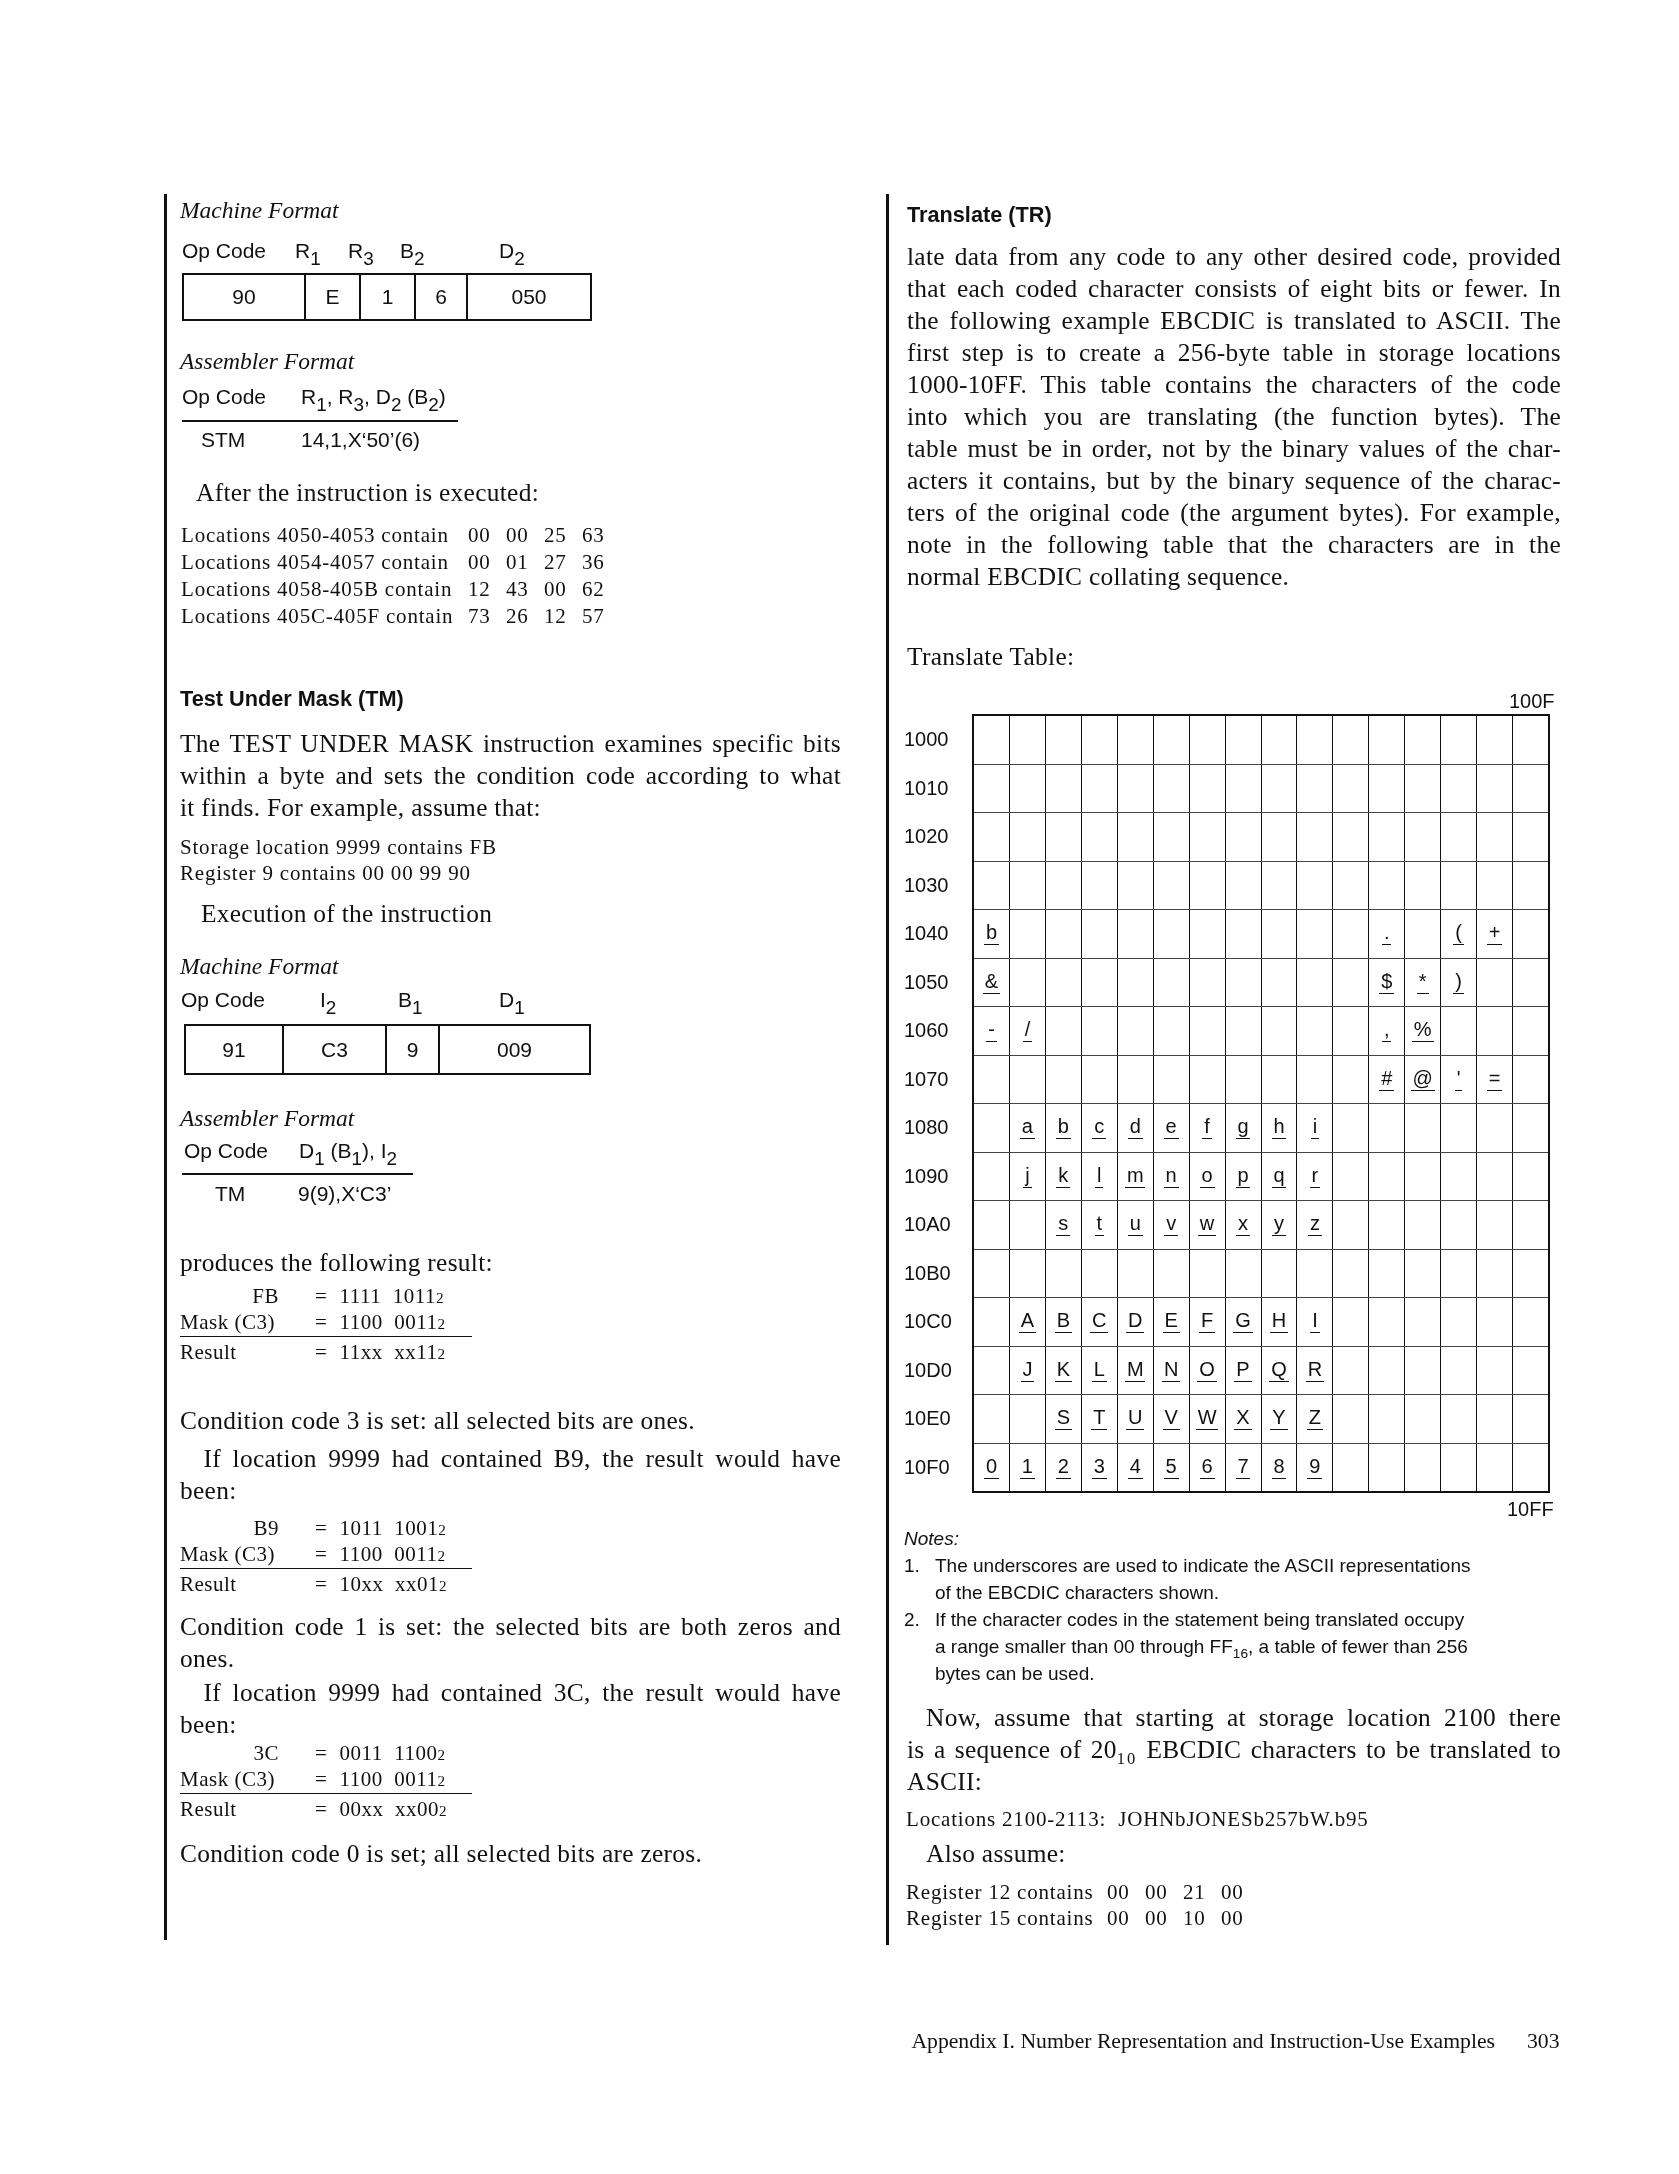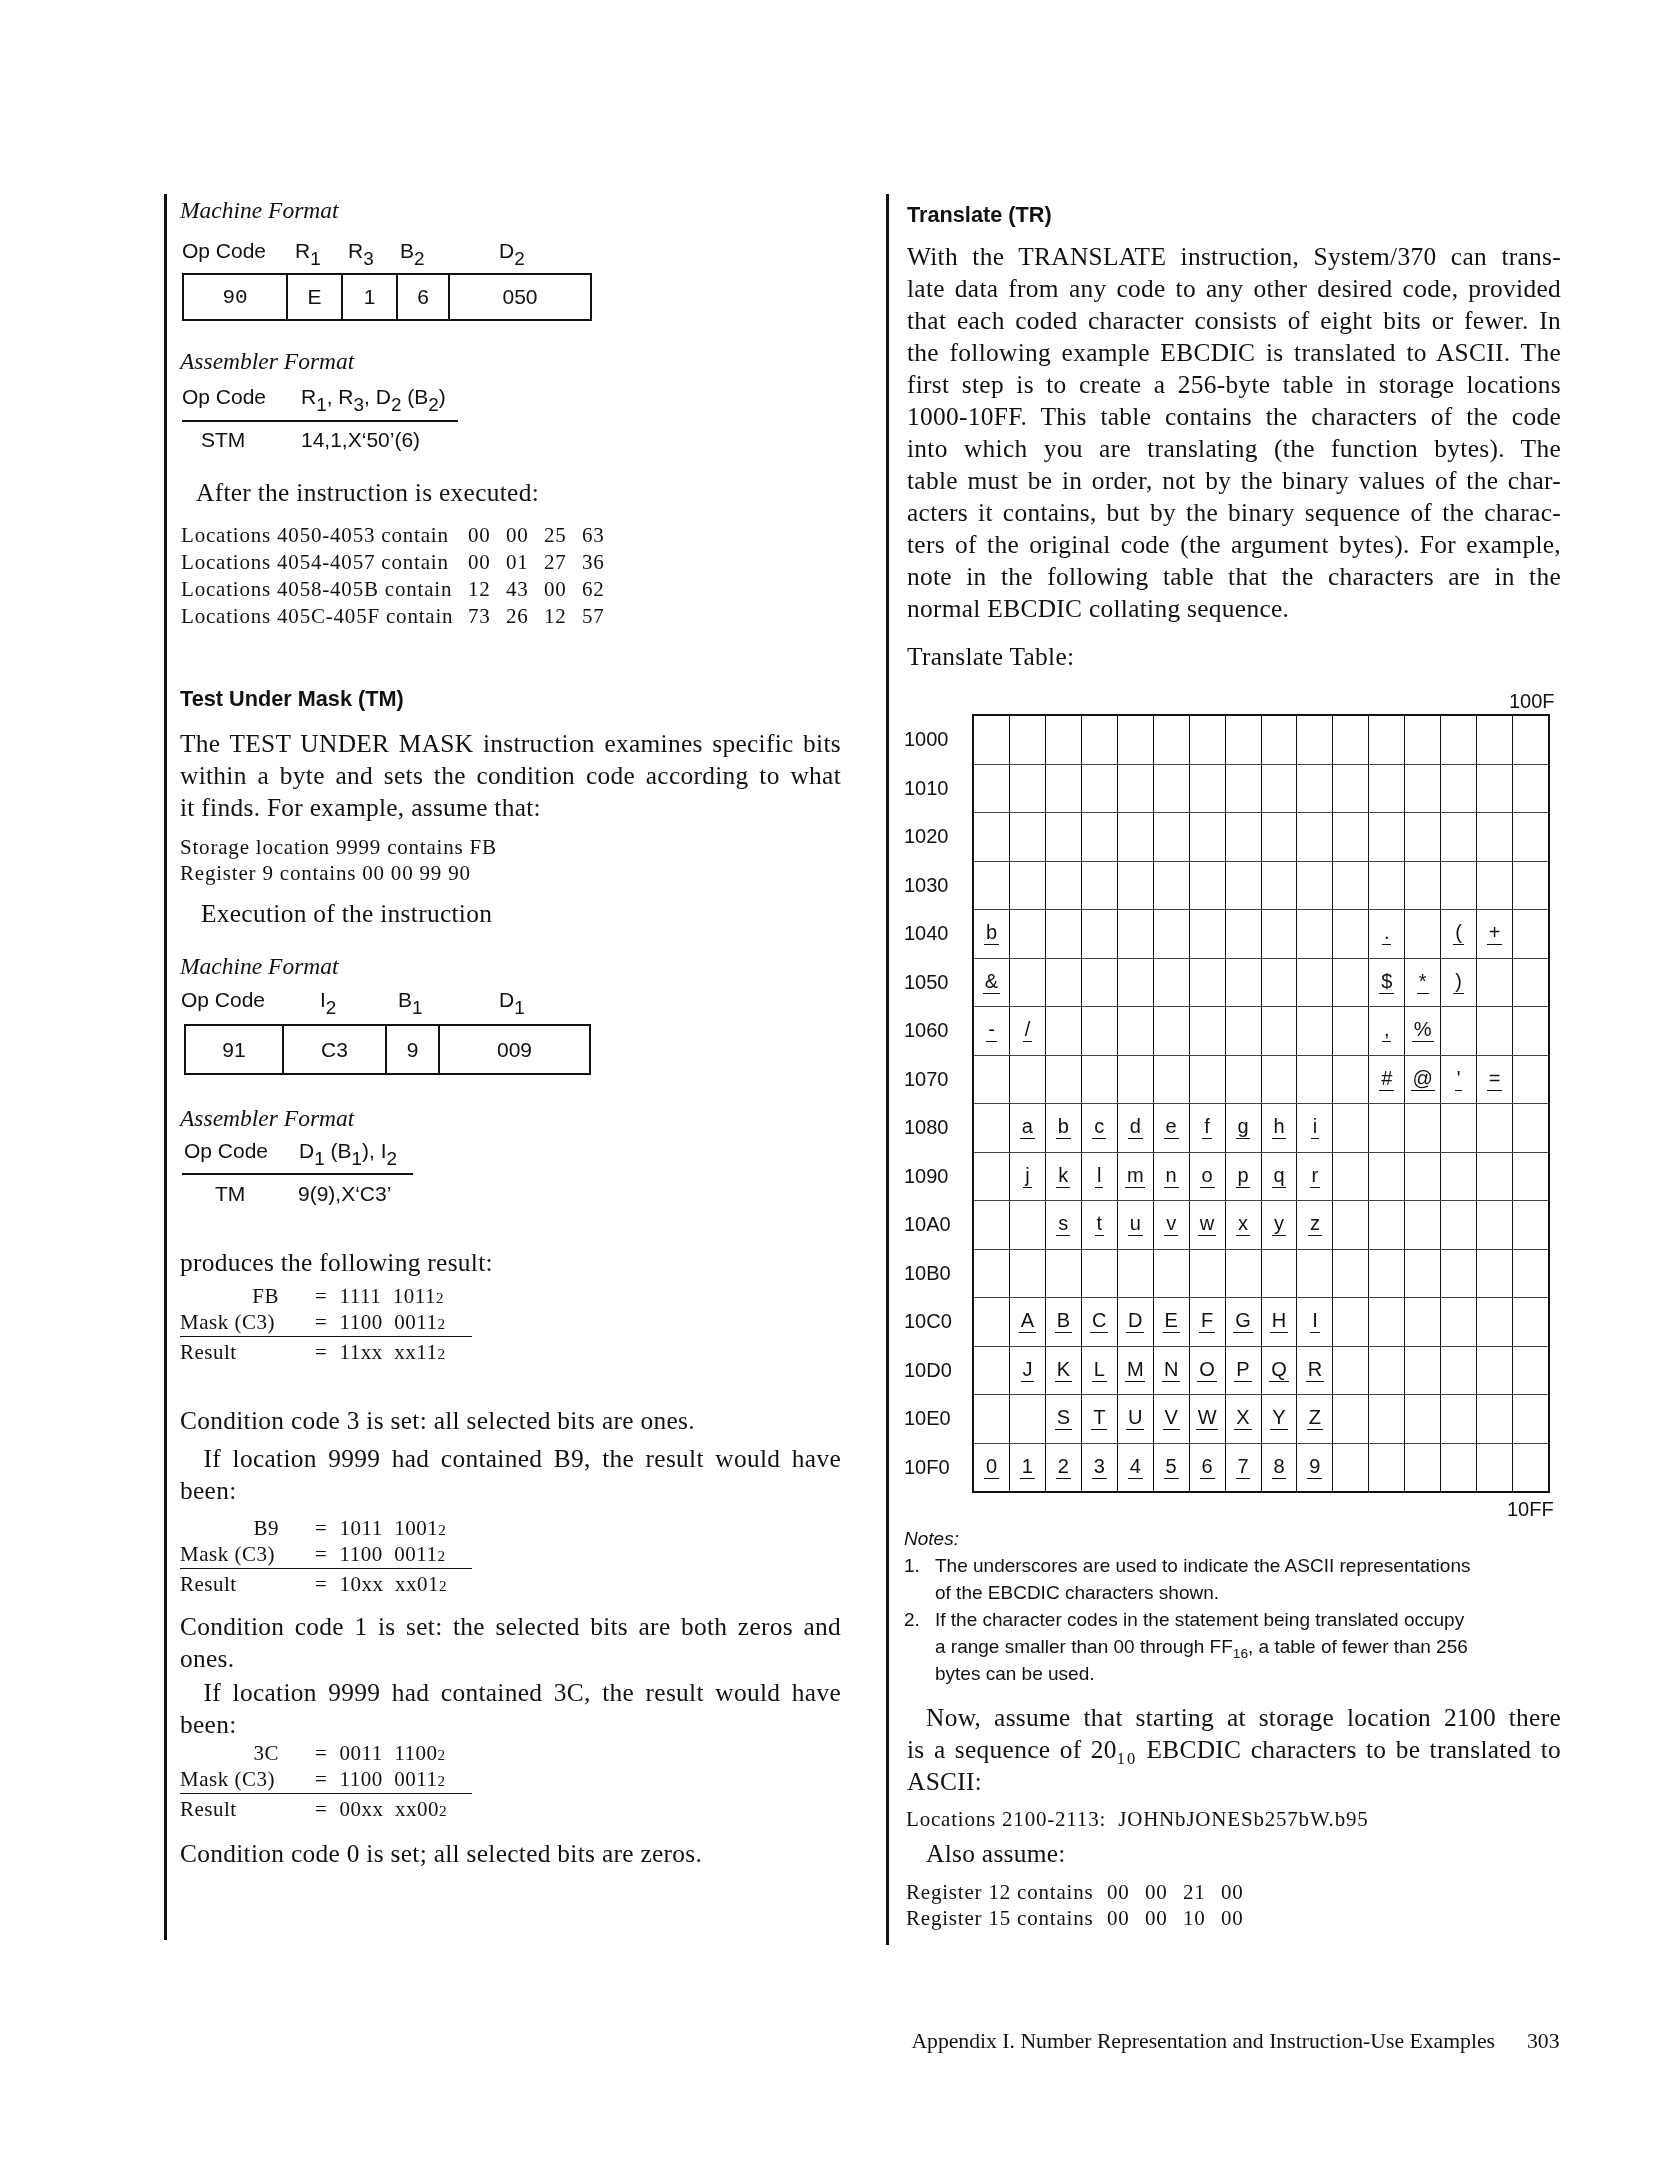--- a/index.html
+++ b/index.html
@@ -269,7 +269,6 @@
   <div class="abs heading" style="left:907px;top:202px;">Translate (TR)</div>
 
   <div class="abs body para" style="left:907px;top:240px;width:654px;line-height:32px;">
-    <div class="pline">With the TRANSLATE instruction, System/370 can trans-</div>
       <div class="pline">late data from any code to any other desired code, provided</div>
       <div class="pline">that each coded character consists of eight bits or fewer. In</div>
       <div class="pline">the following example EBCDIC is translated to ASCII. The</div>

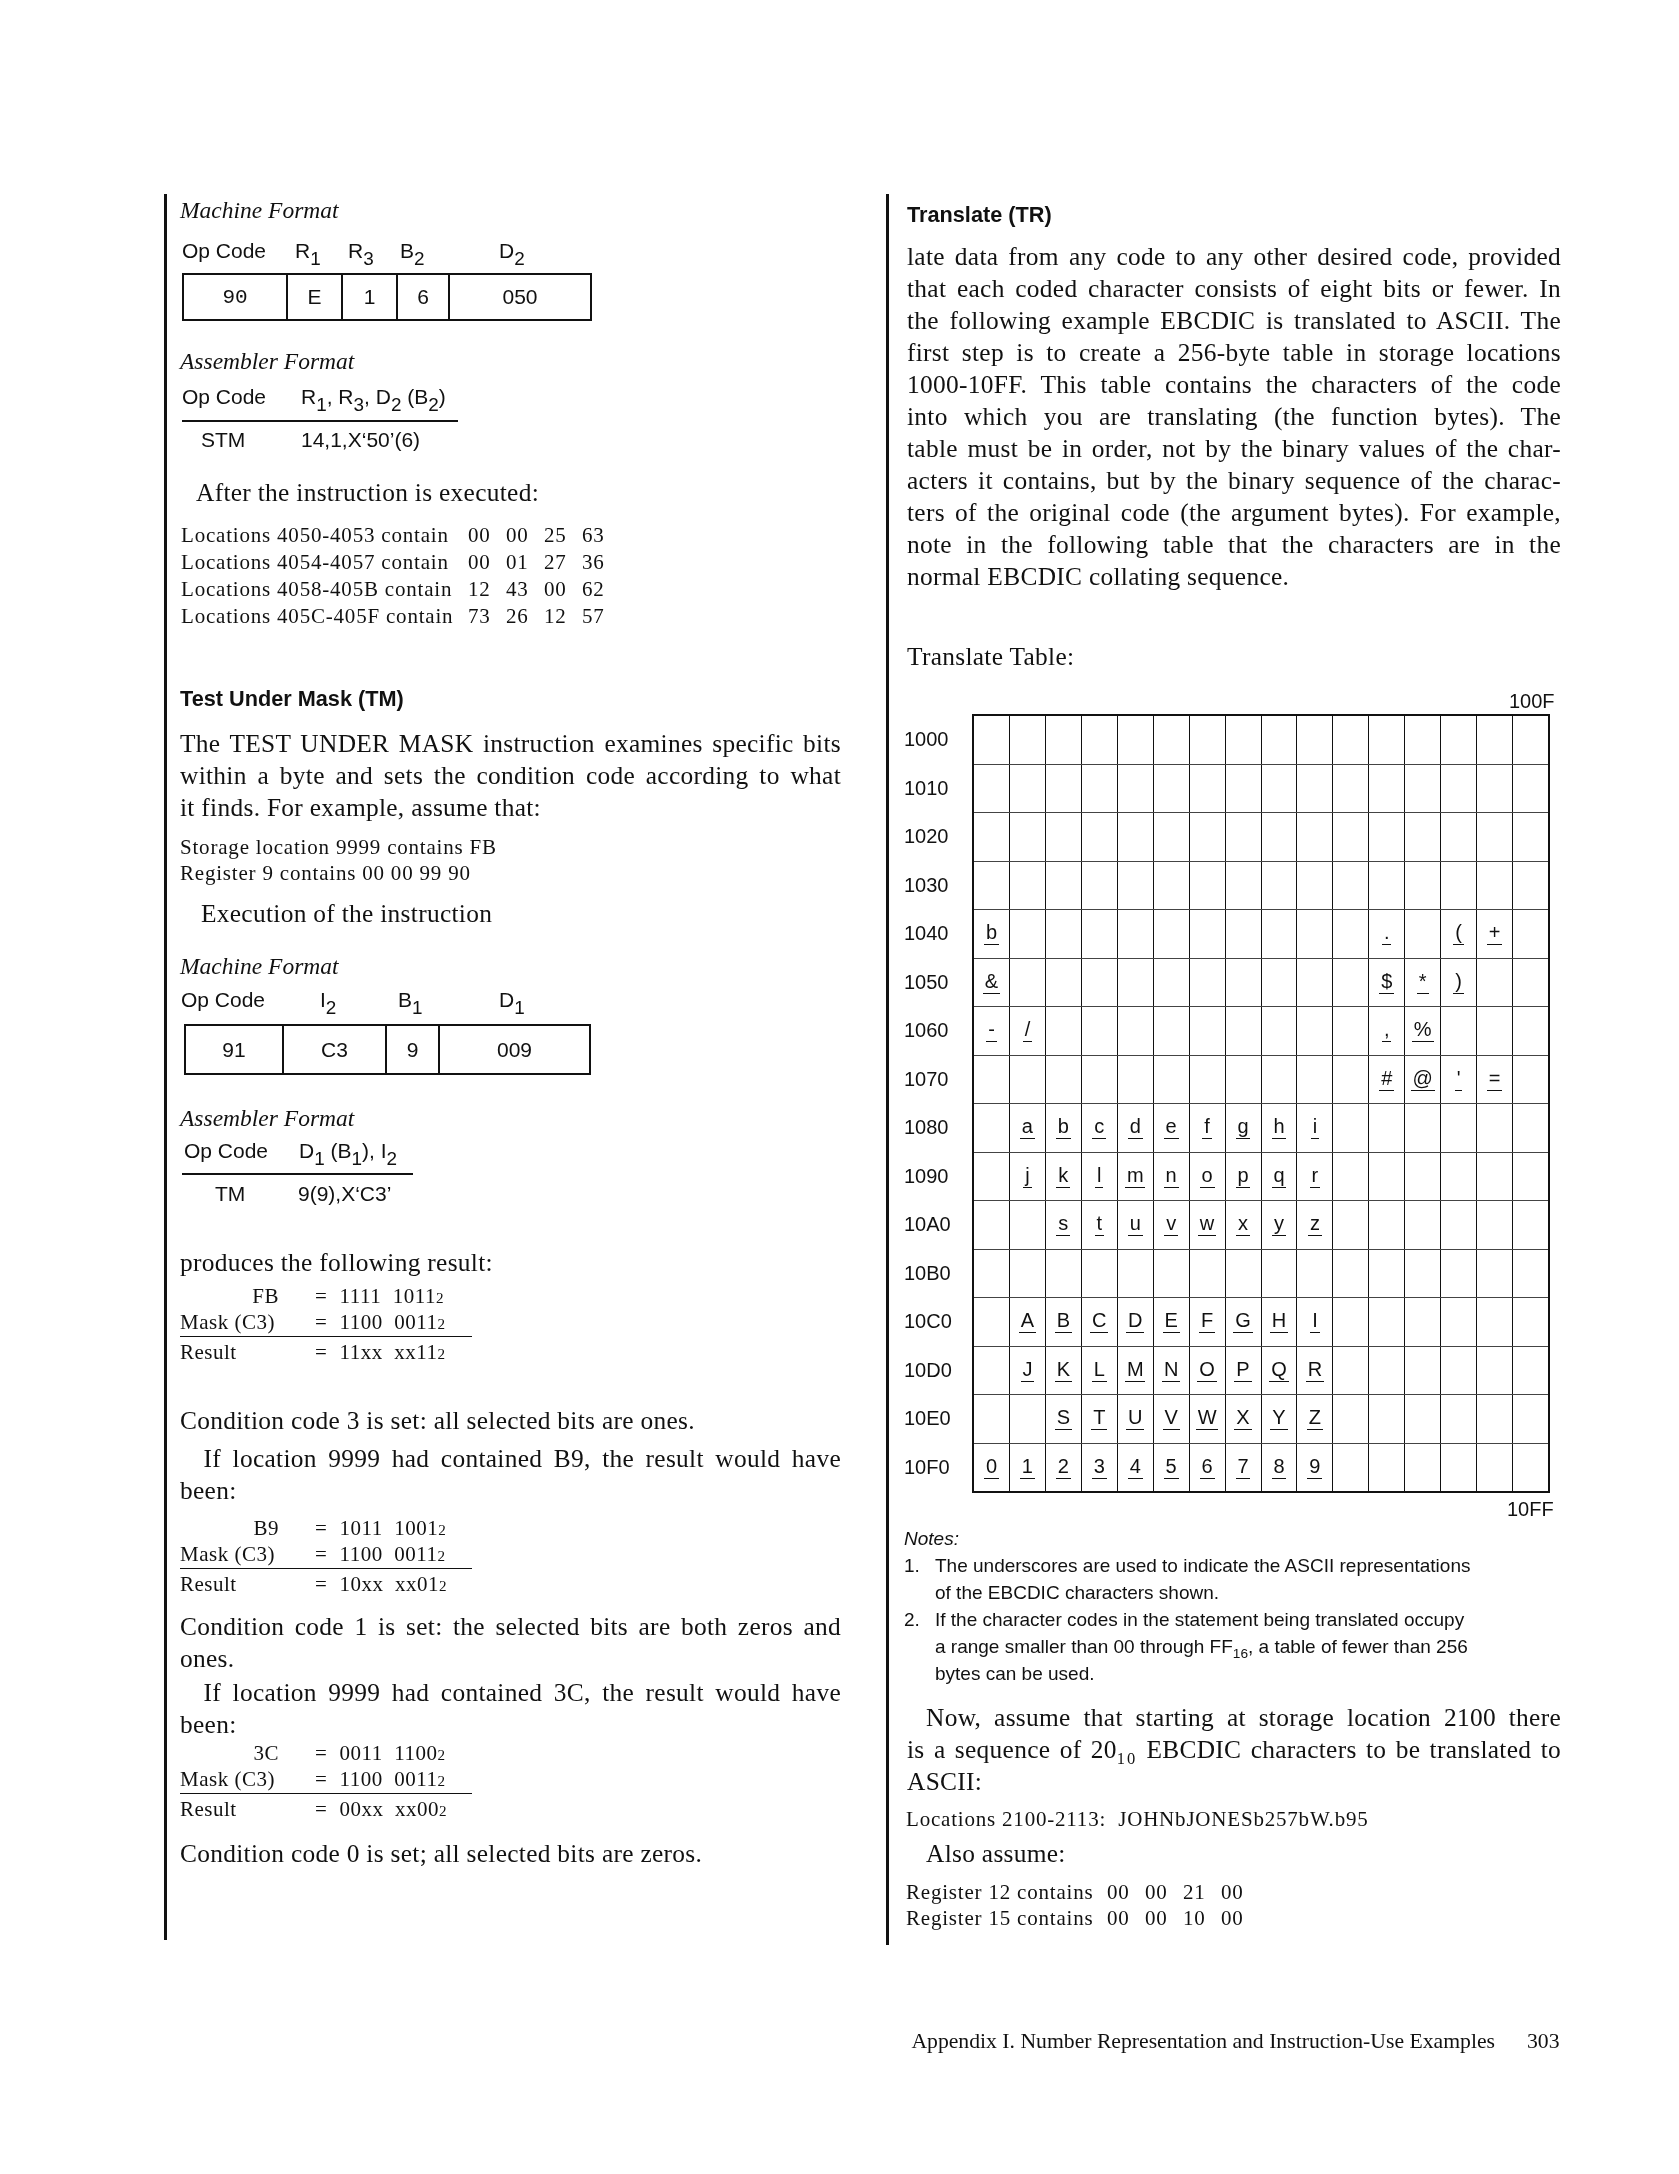--- a/index.html
+++ b/index.html
@@ -77,7 +77,7 @@
   <div class="abs fhdr" style="left:499px;top:238px;"><span>D</span><sub>2</sub></div>
 
   <div class="abs mbox" style="left:182px;top:273px;width:410px;height:48px;">
-    <div class="mcell" style="width:104px;font-family:Liberation Mono, monospace;">90</div>
+    <div class="mcell" style="width:122px;">90</div>
     <div class="mcell" style="width:55px;">E</div>
     <div class="mcell" style="width:55px;">1</div>
     <div class="mcell" style="width:52px;">6</div>

